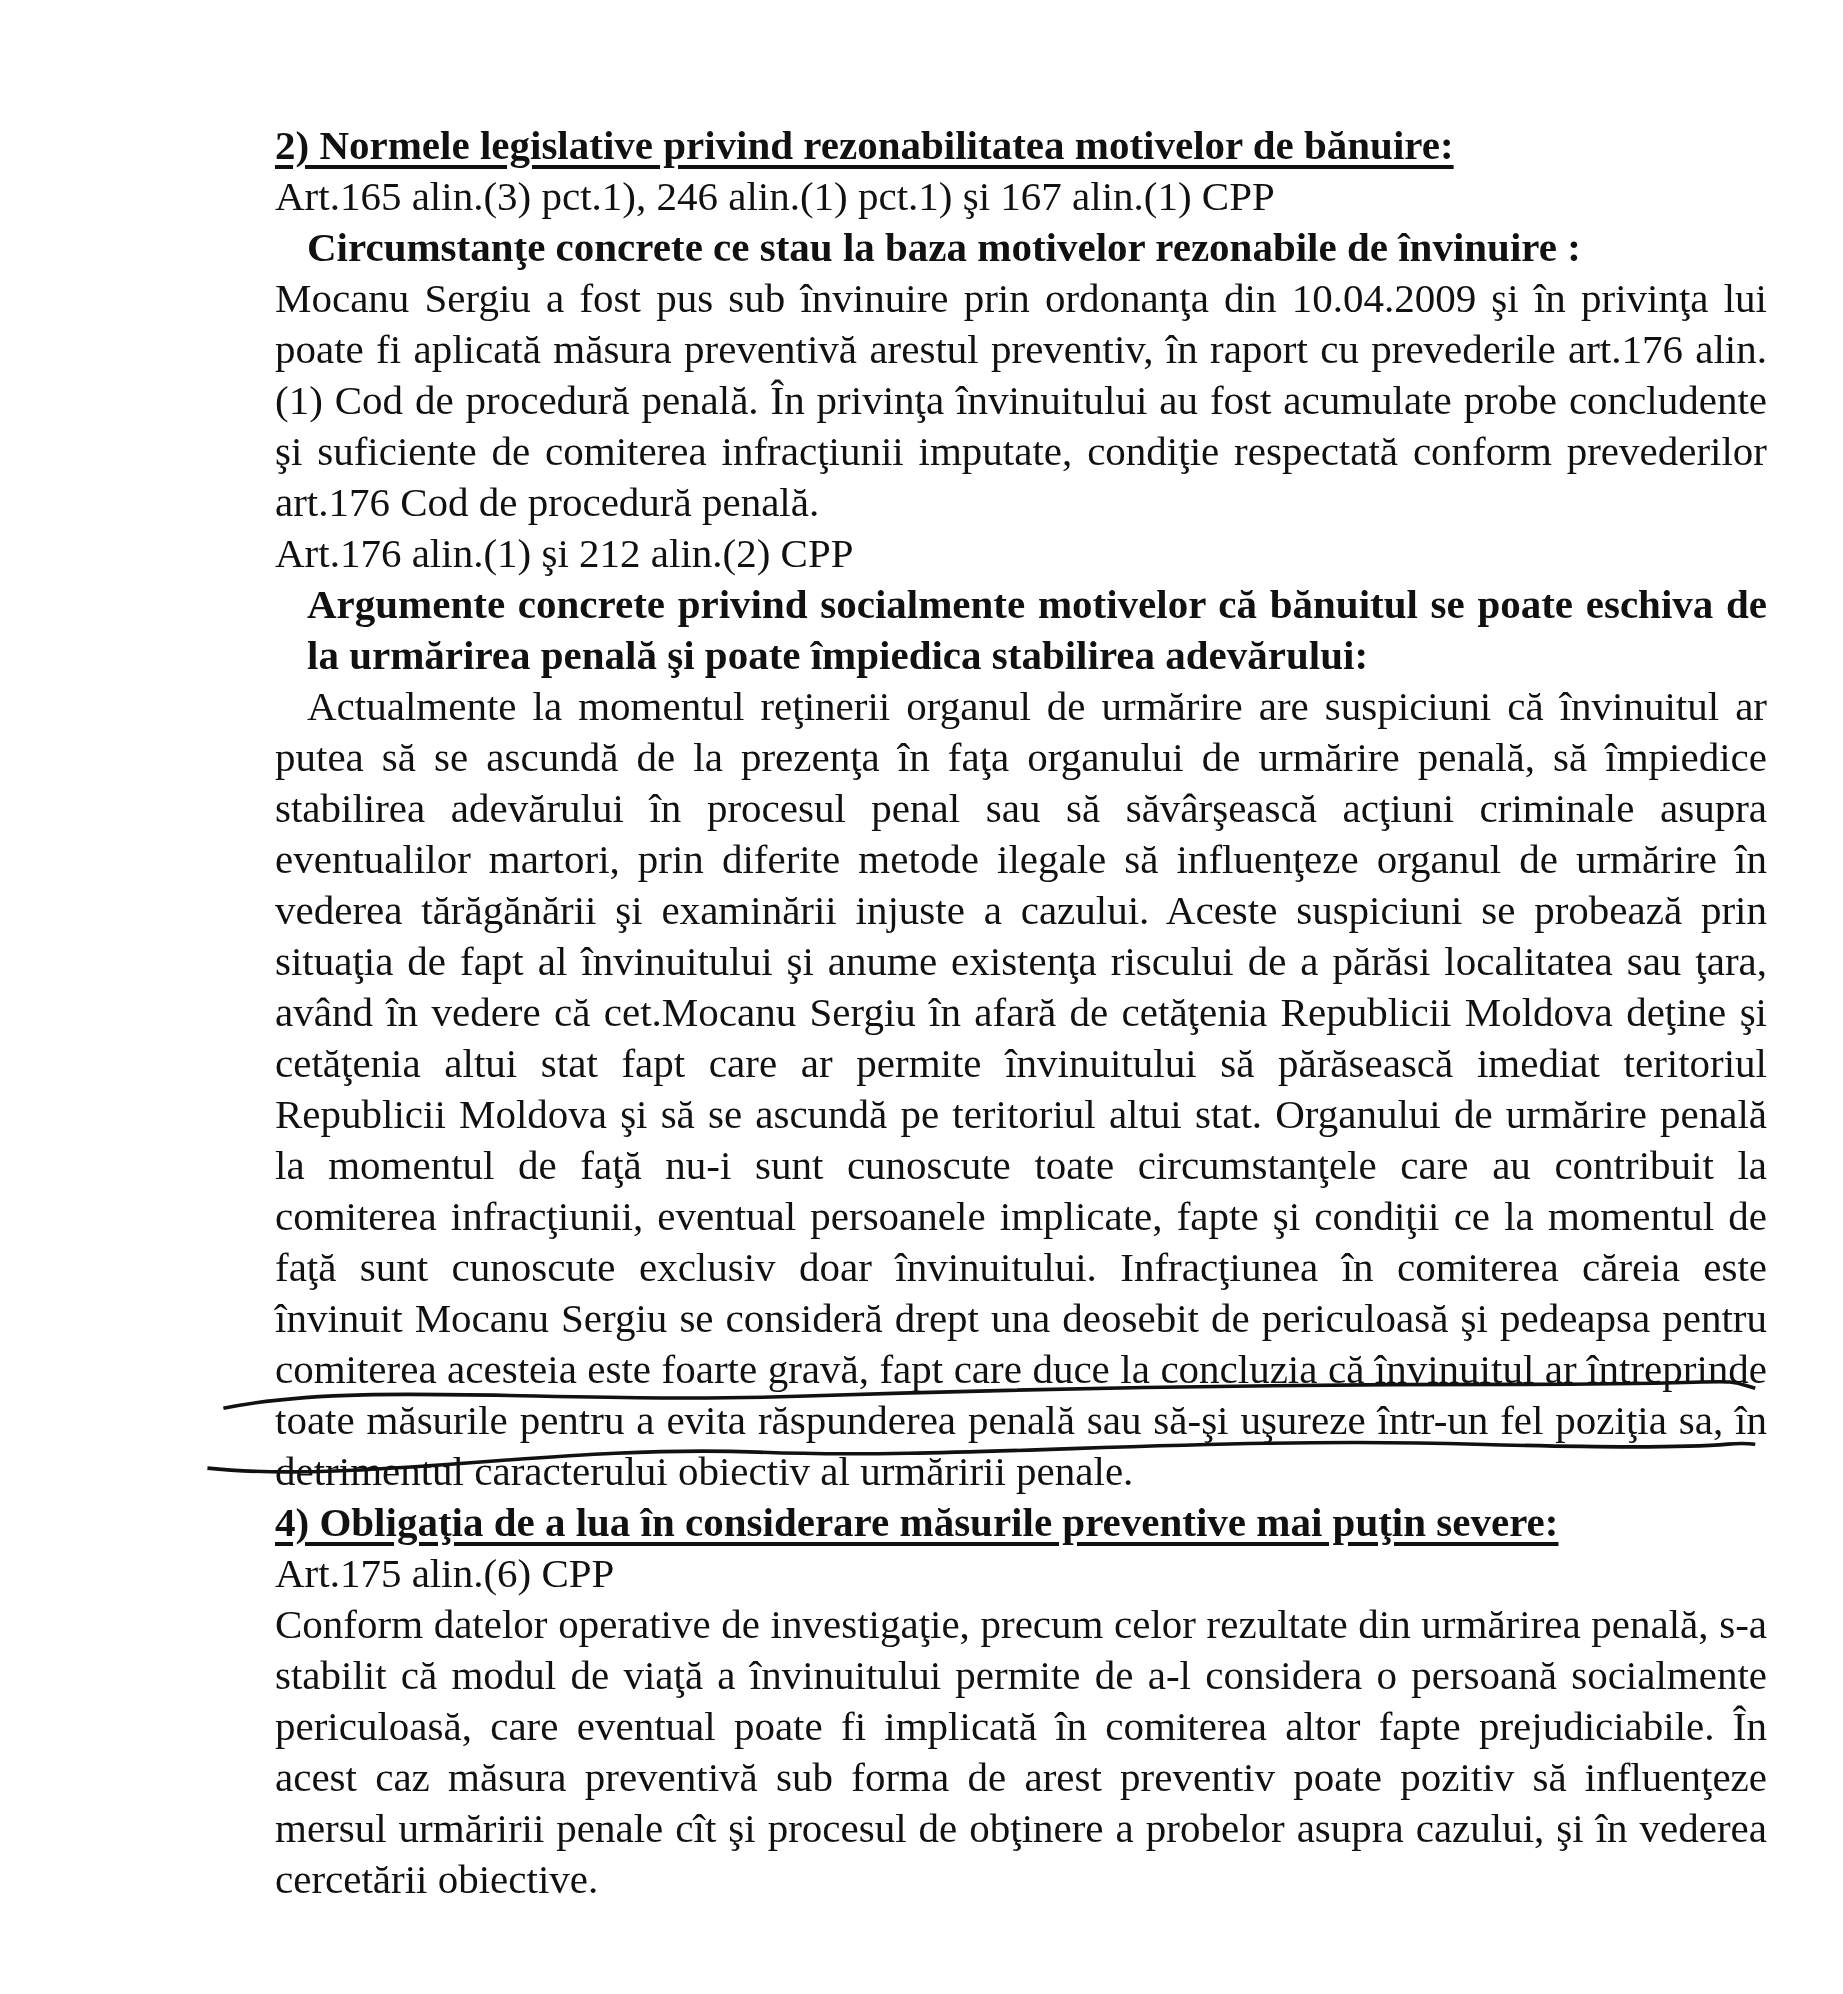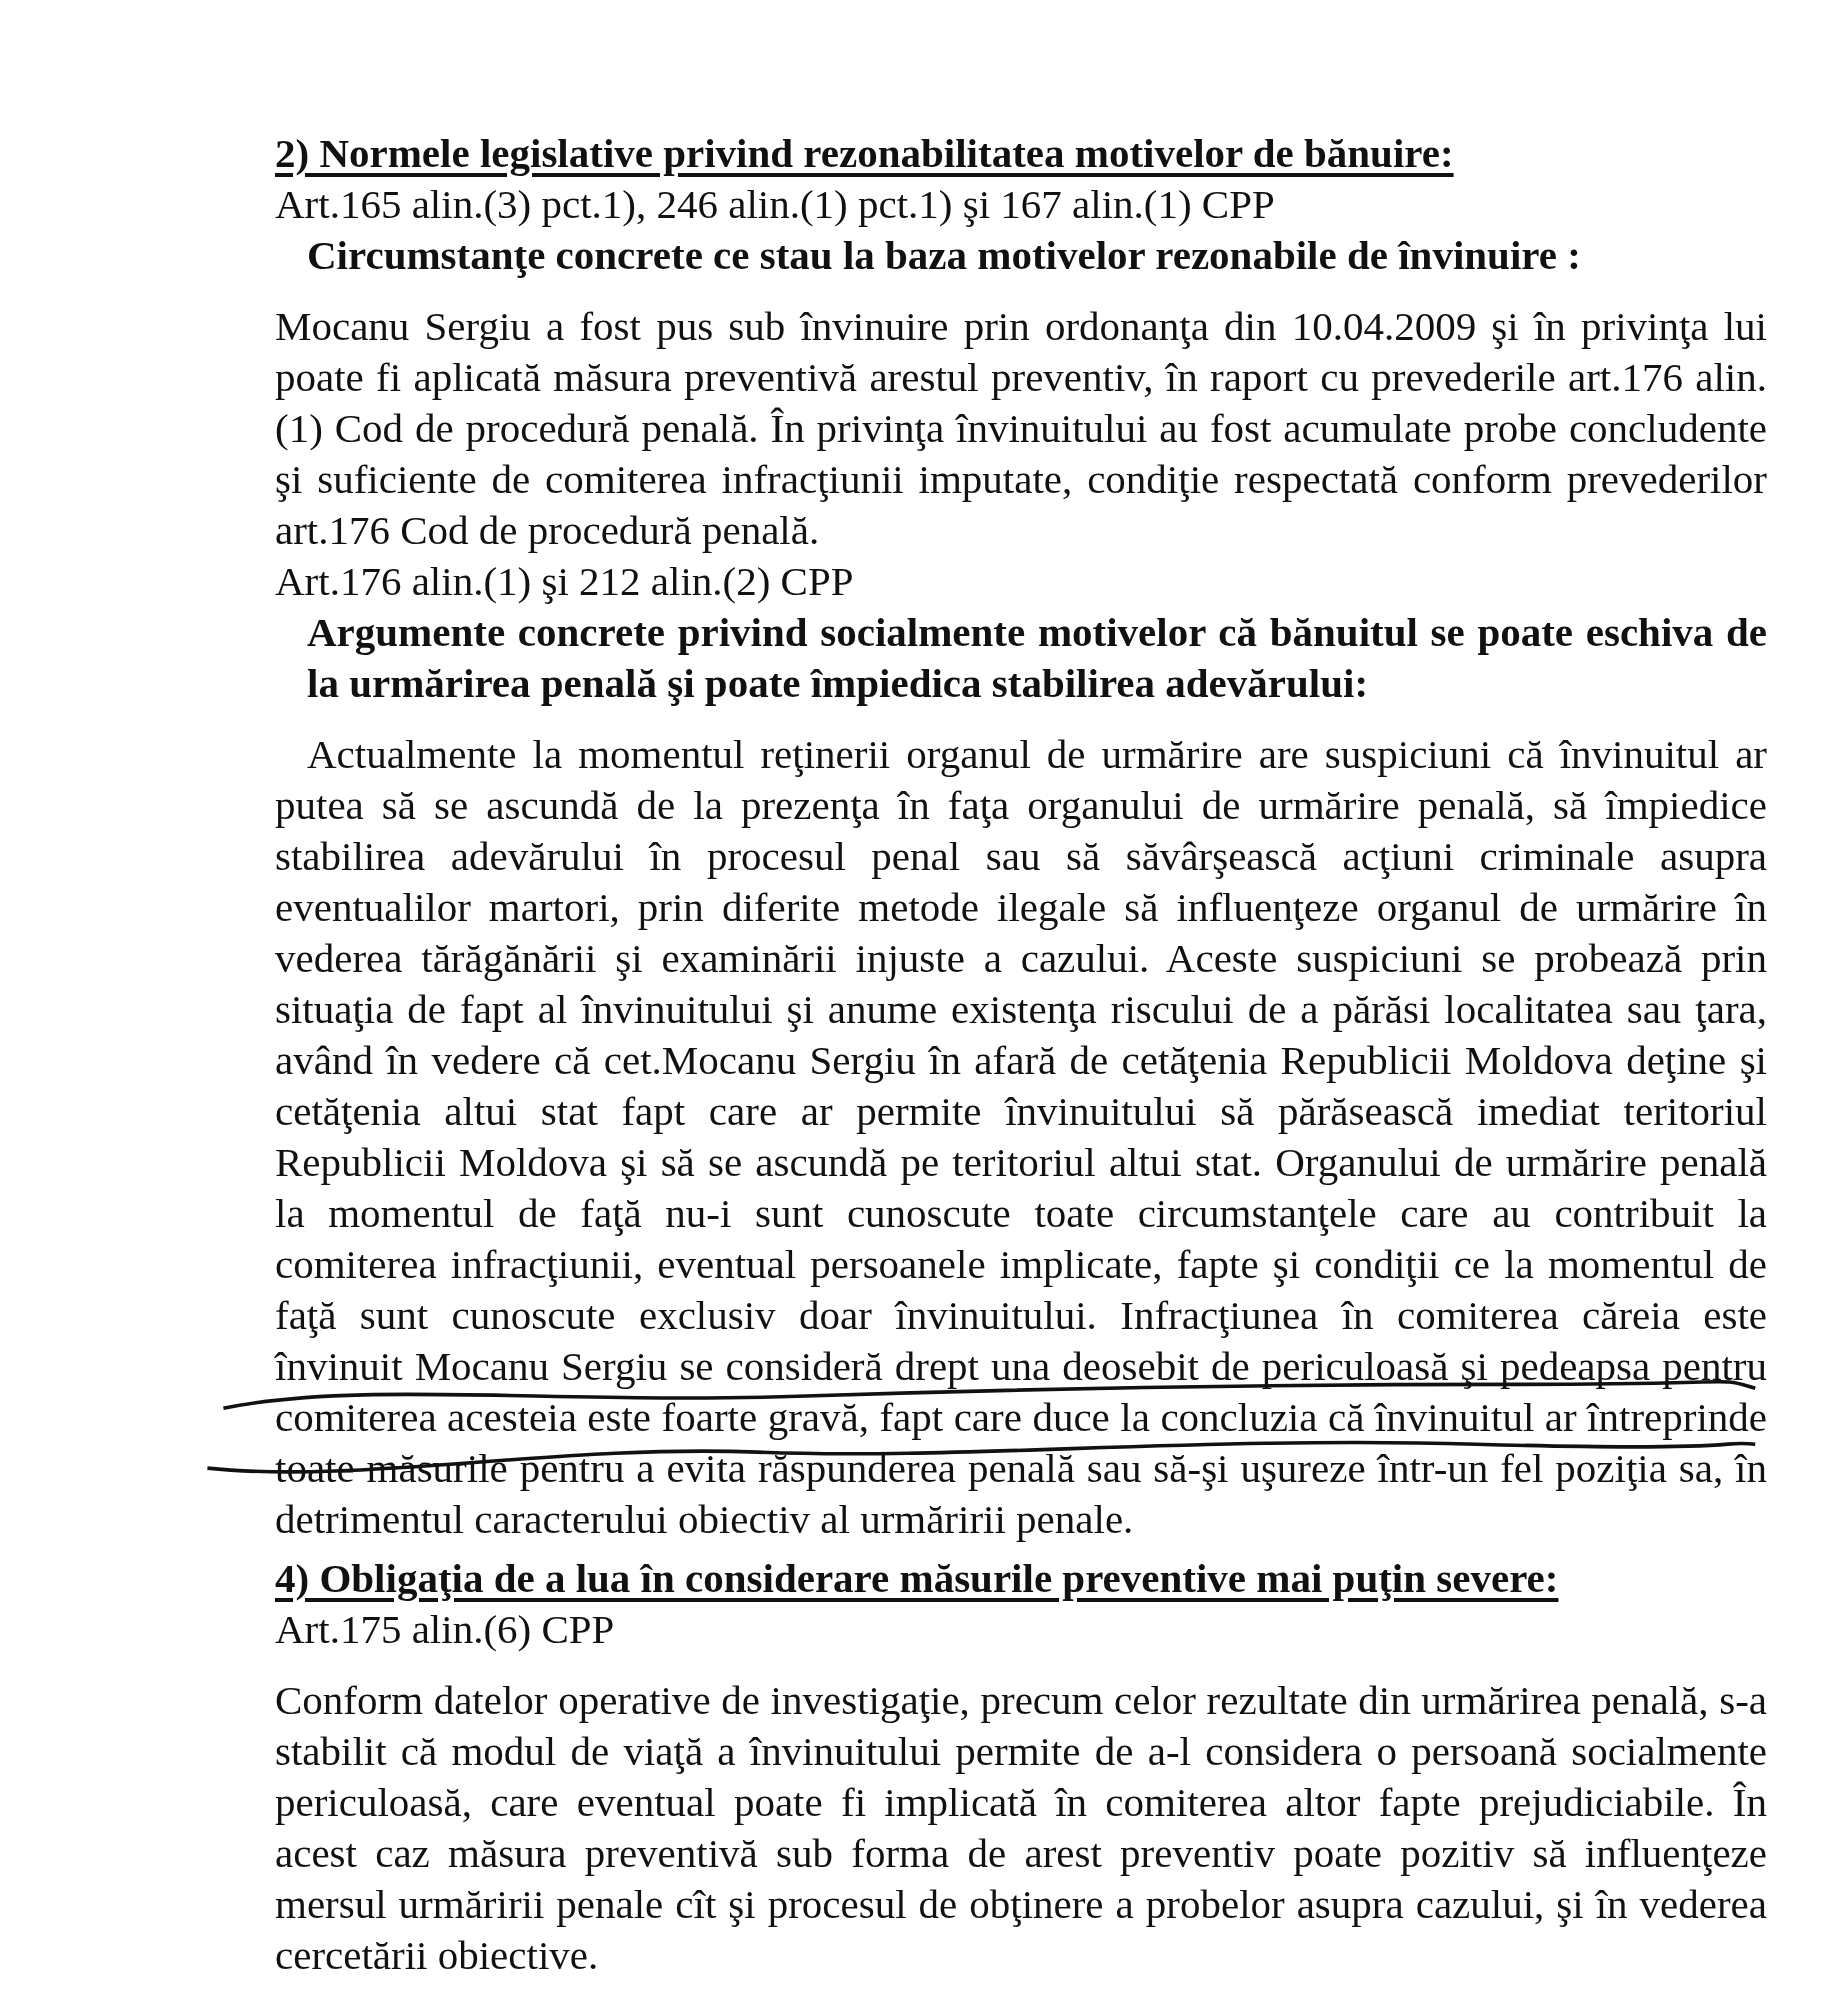--- a/index.html
+++ b/index.html
@@ -9,7 +9,7 @@
     font-family: "Liberation Serif", "DejaVu Serif", serif;
     color: #111111; font-size: 41px; line-height: 51px;
   }
-  .heading { font-weight: bold; text-decoration: underline; text-decoration-thickness: 4px; text-underline-offset: 5.6px; margin-top: 8px; }
+  .heading { font-weight: bold; text-decoration: underline; text-decoration-thickness: 4px; text-underline-offset: 5.6px; }
   .heading.just { text-align: justify; text-align-last: left; }
   .ref { padding-left: 0; }
   .sub { font-weight: bold; text-align: justify; padding-left: 0; margin-left: 32px; }

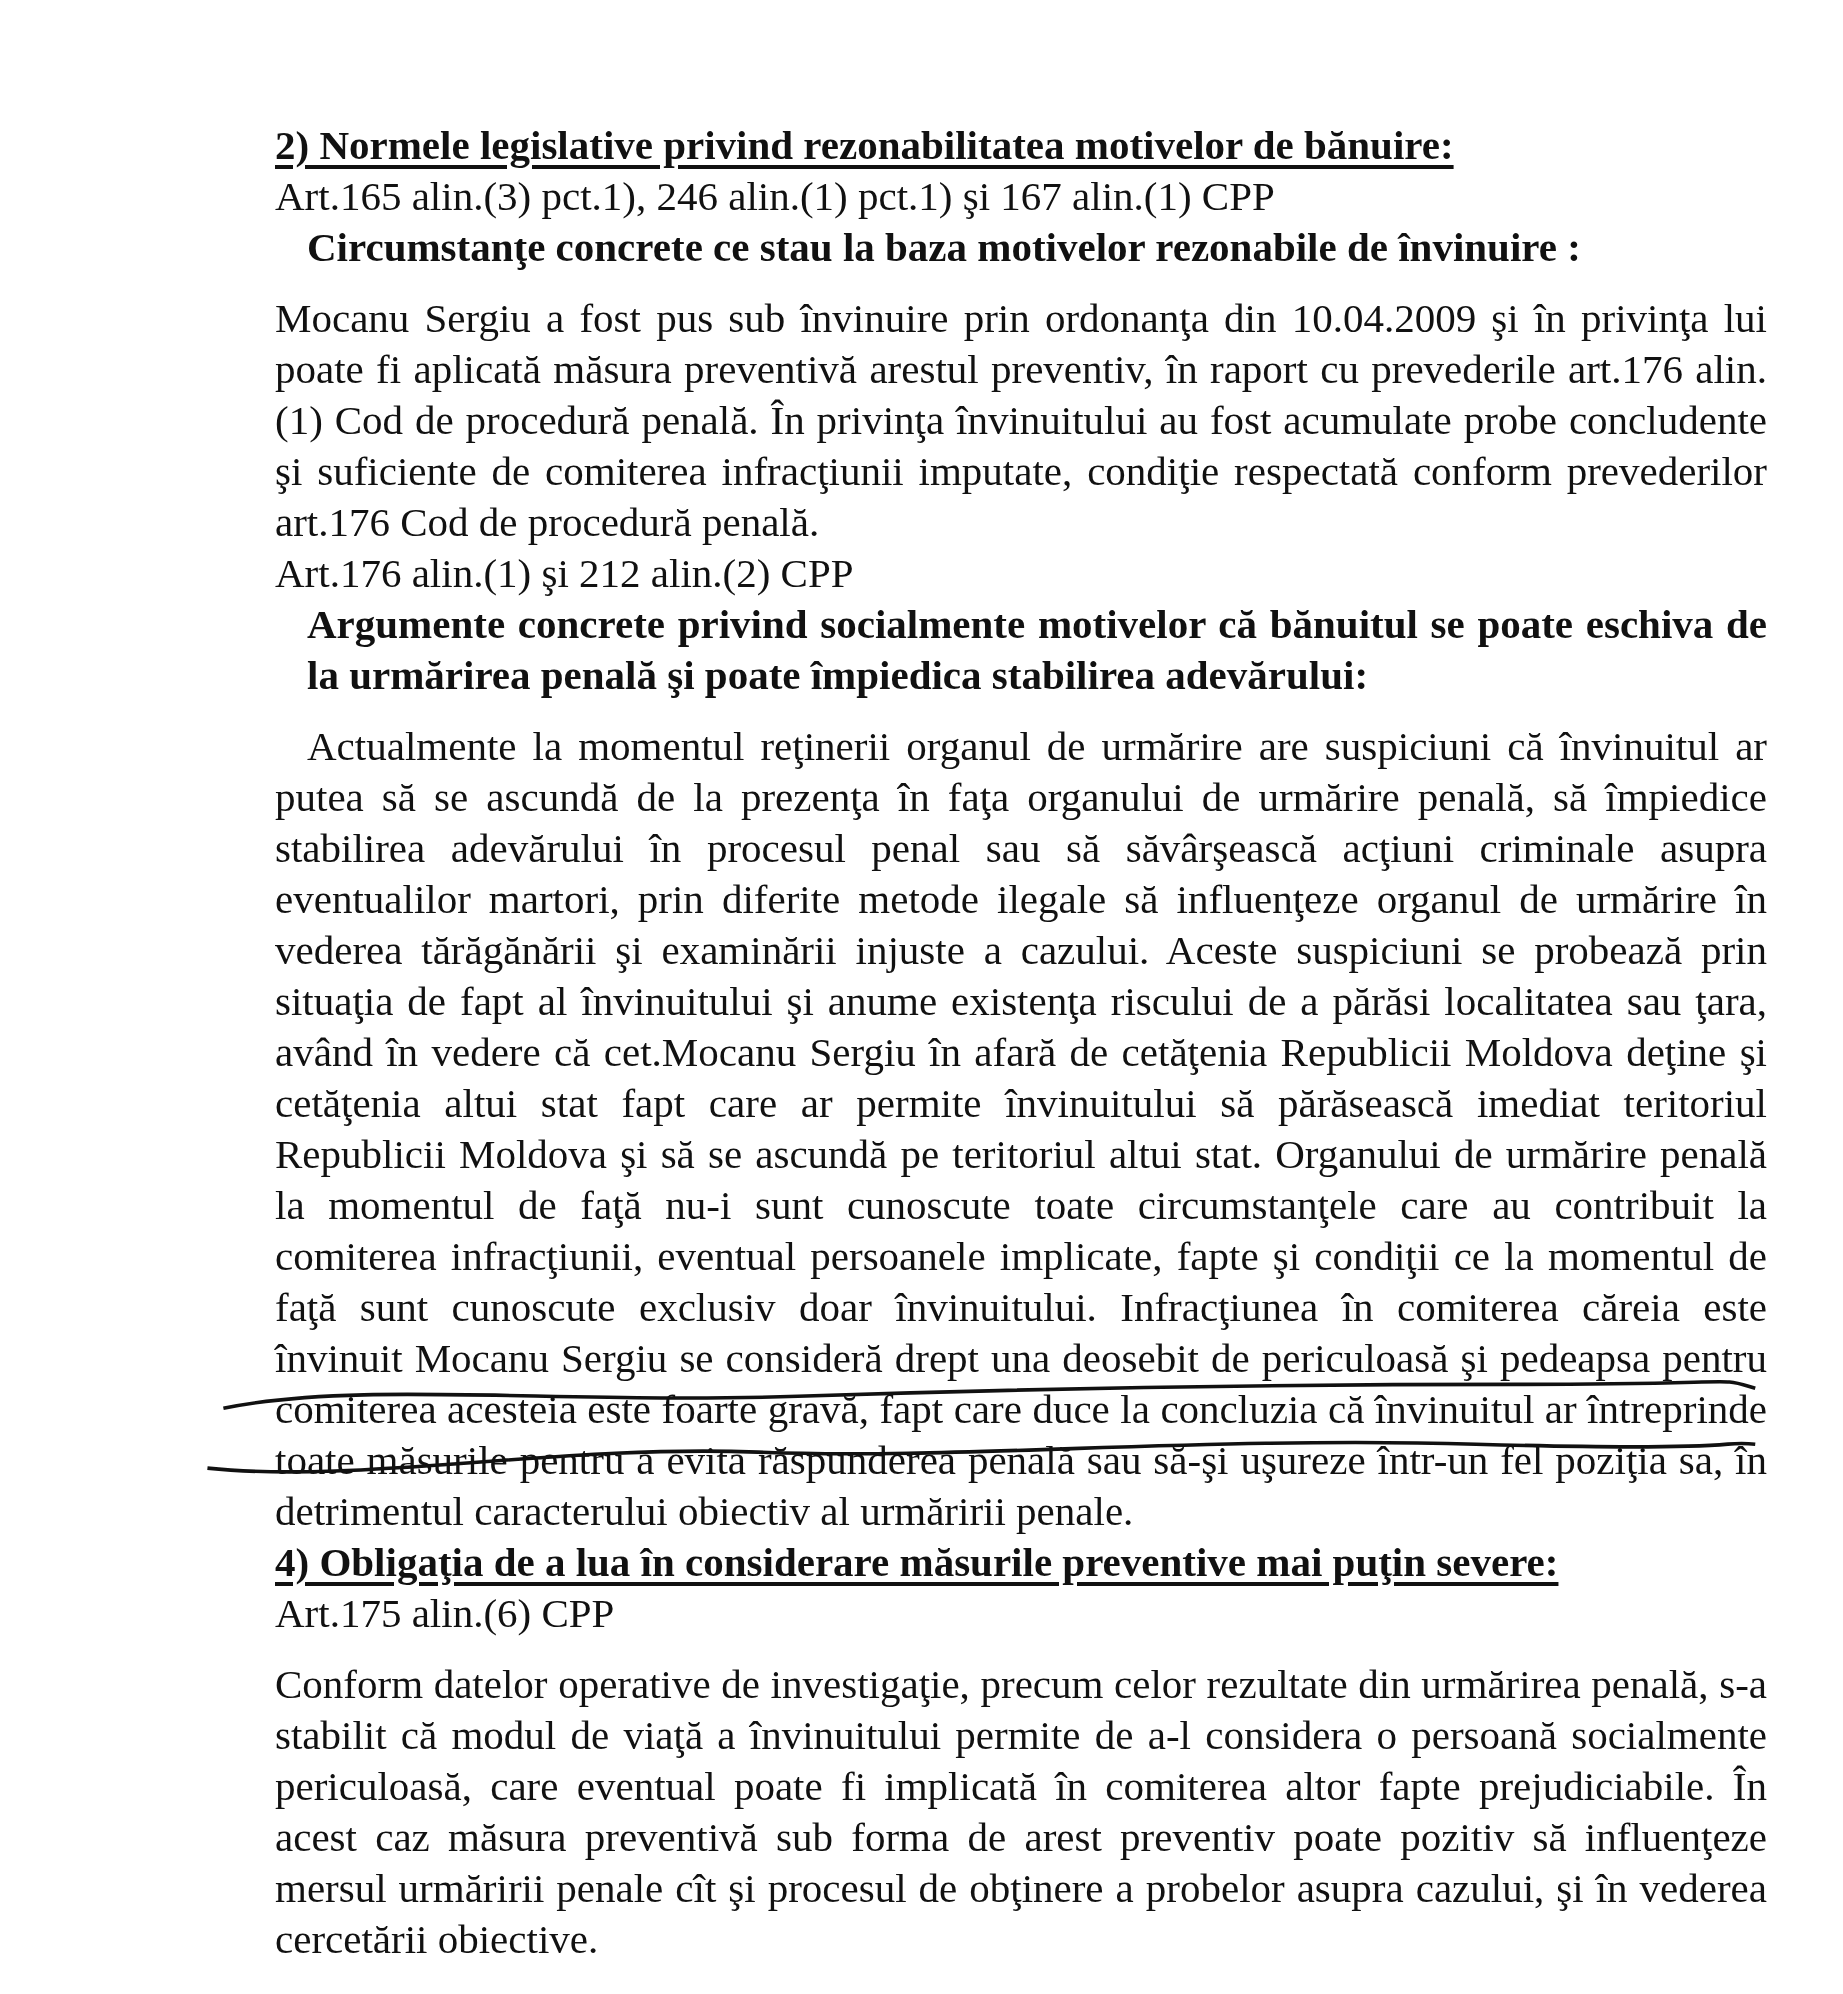--- a/index.html
+++ b/index.html
@@ -13,7 +13,7 @@
   .heading.just { text-align: justify; text-align-last: left; }
   .ref { padding-left: 0; }
   .sub { font-weight: bold; text-align: justify; padding-left: 0; margin-left: 32px; }
-  .para { text-align: justify; text-indent: 0; margin-top: 20px; }
+  .para { text-align: justify; text-indent: 0; }
   .para.ind { text-indent: 32px; }
   .scribble { position: absolute; pointer-events: none; }
 </style>

